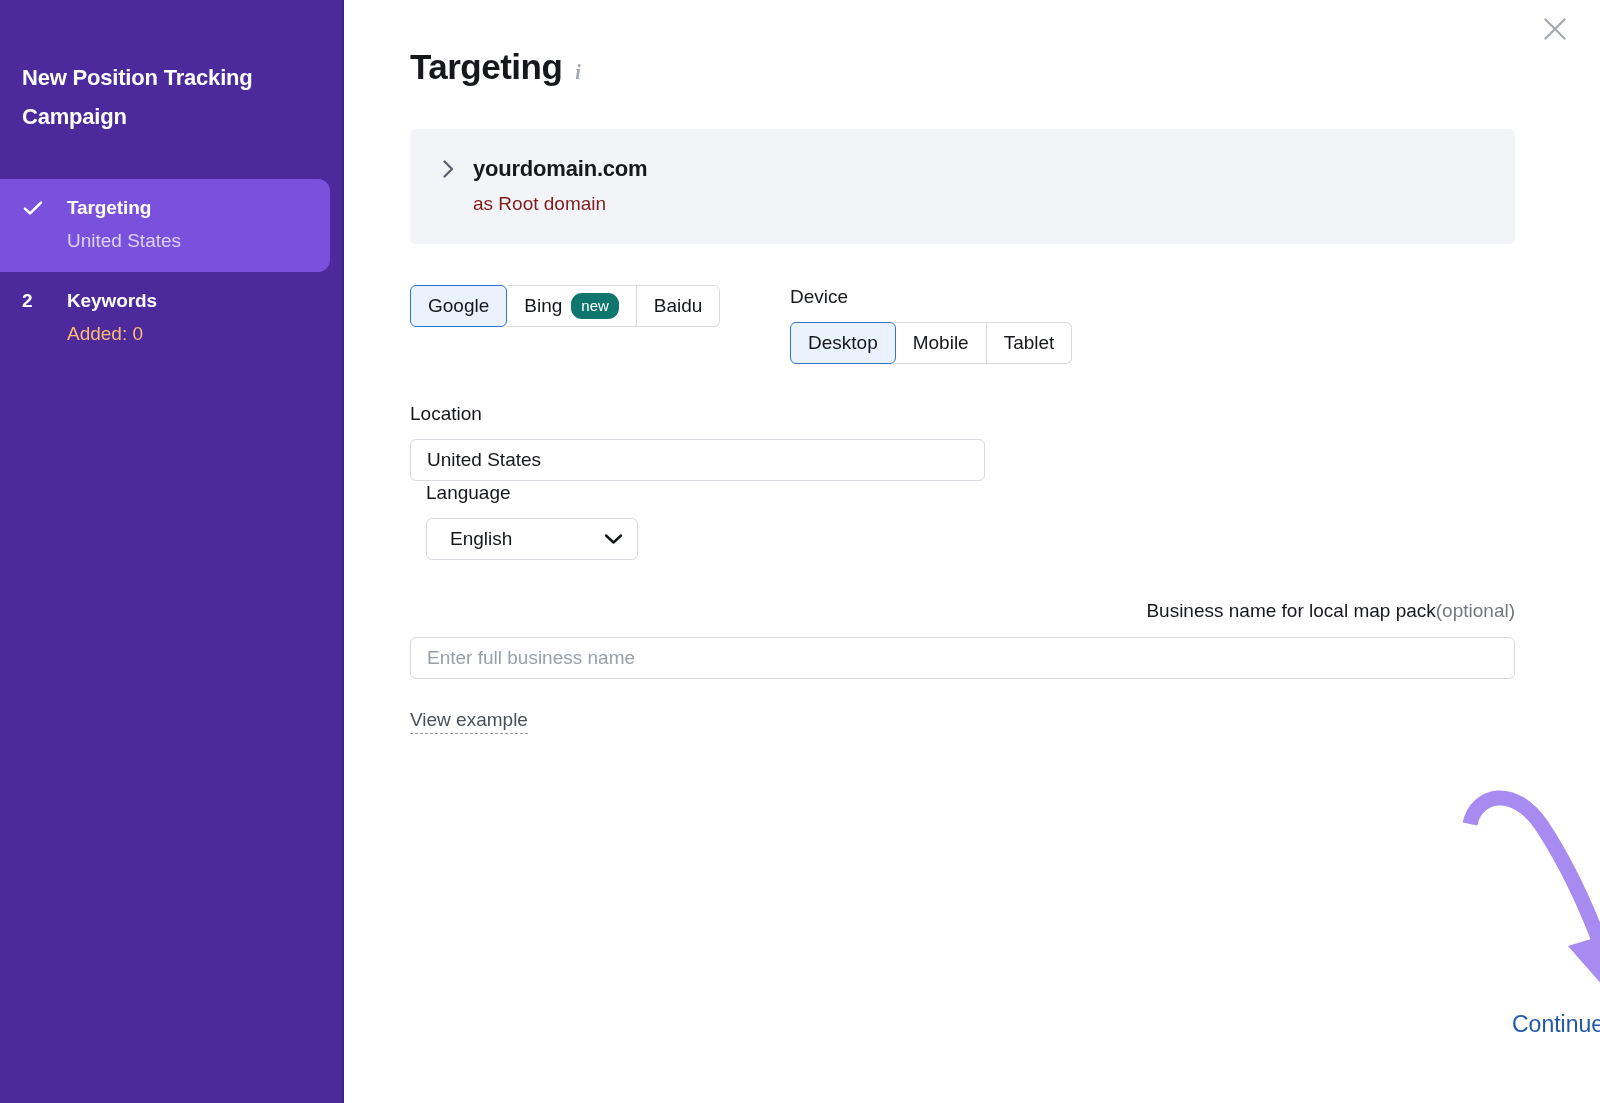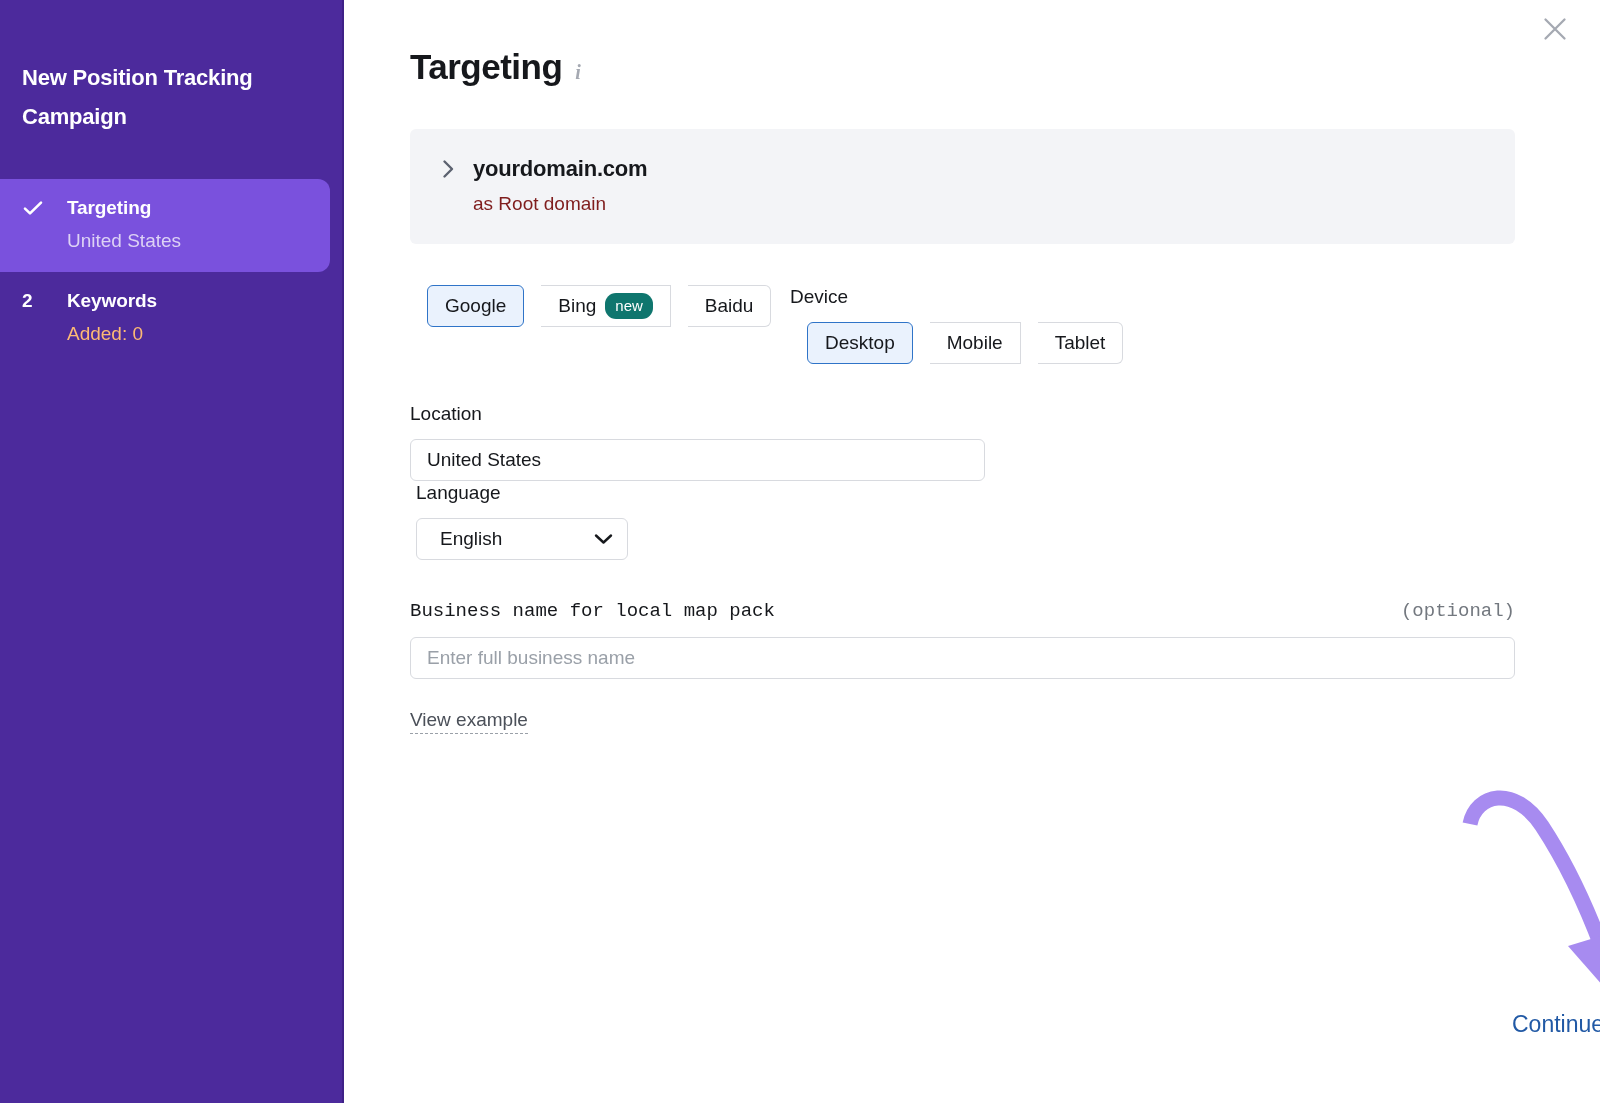--- a/index.html
+++ b/index.html
@@ -201,7 +201,6 @@
     color: #16181c;
     cursor: pointer;
     white-space: nowrap;
-    margin-left: 17px;
   }
   .seg:first-child {
     border-left-width: 1px;

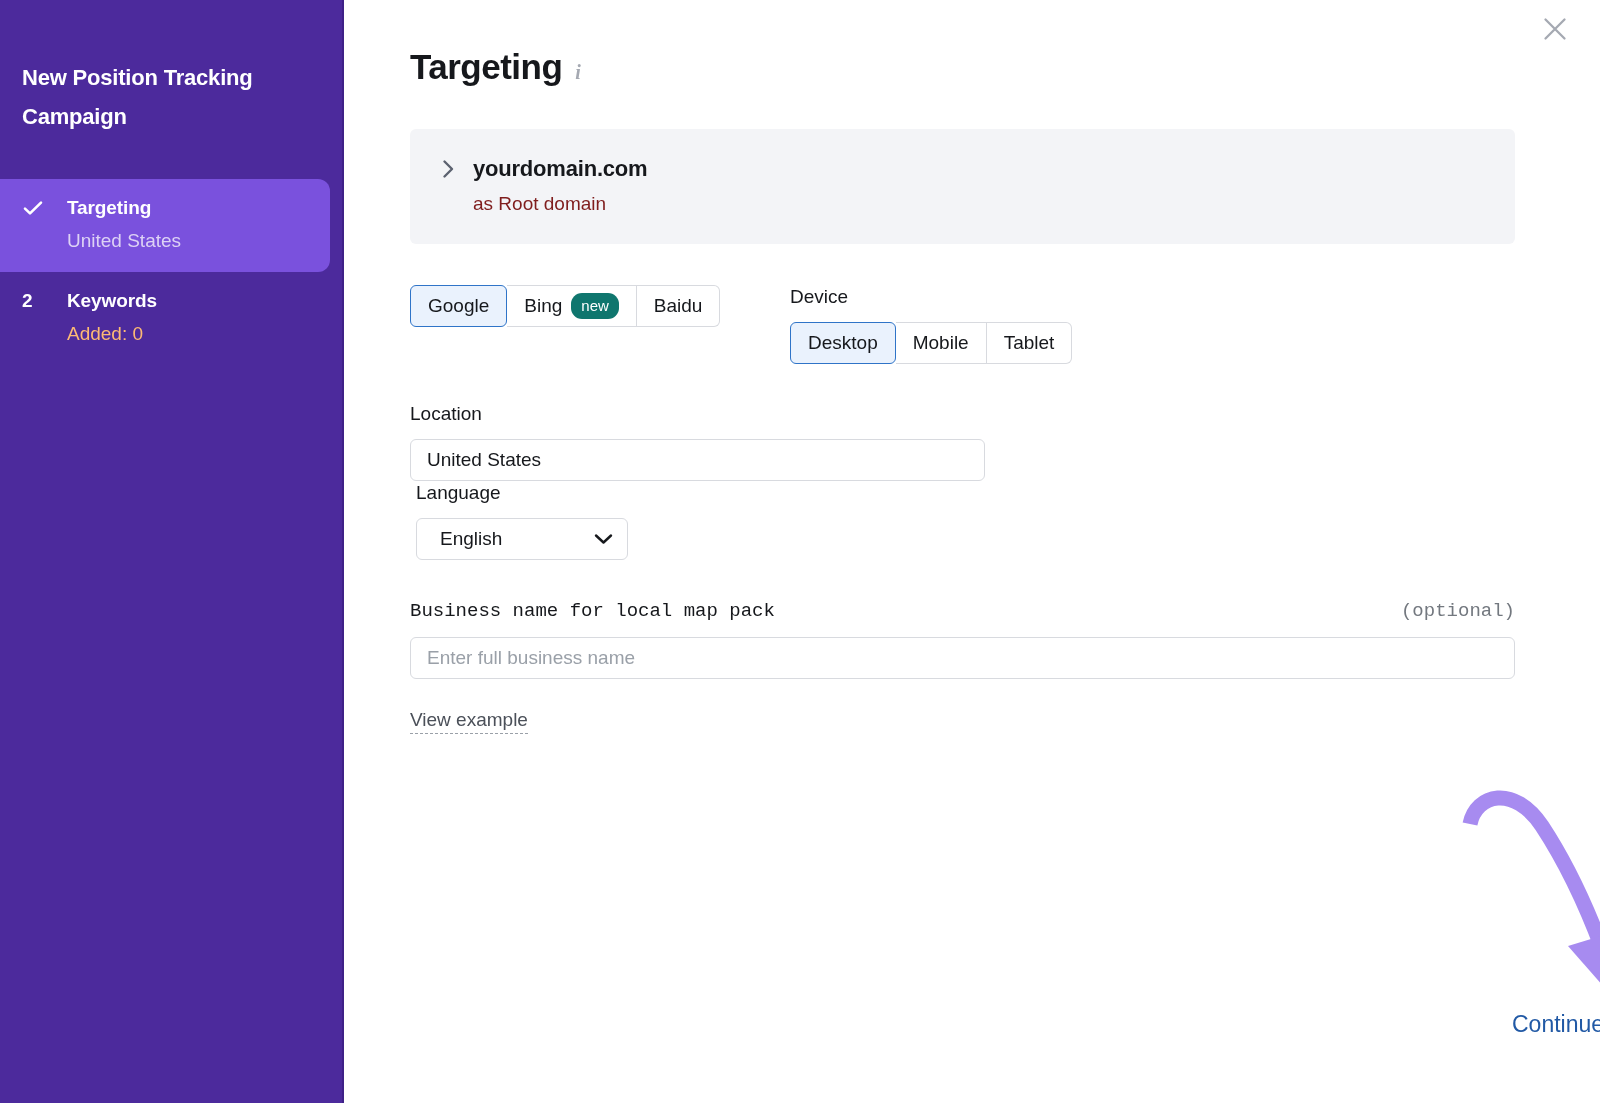--- a/index.html
+++ b/index.html
@@ -229,7 +229,7 @@
     flex-direction: column;
   }
   .field-location { width: 575px; }
-  .field-language { width: 212px; margin-left: 6px; }
+  .field-language { width: 212px; margin-left: 16px; }
 
   .text-input {
     width: 100%;

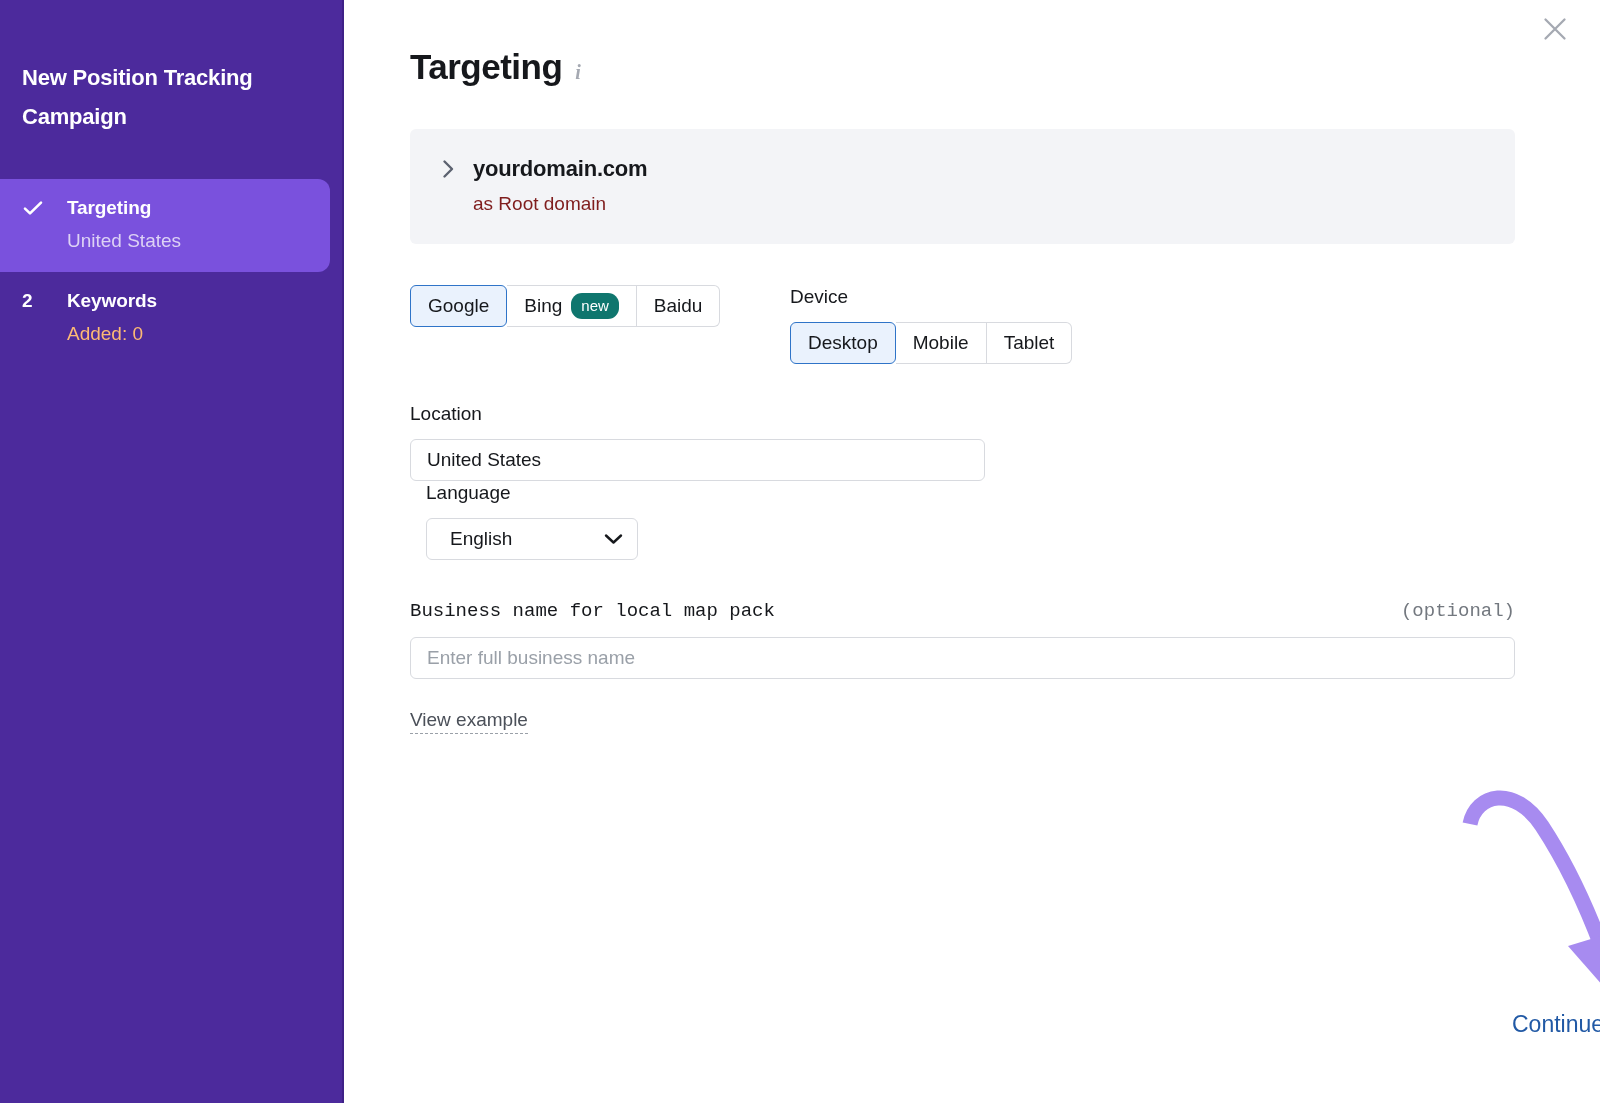--- a/index.html
+++ b/index.html
@@ -271,10 +271,9 @@
   .row-three { margin-top: 39px; width: 1105px; }
   .label-line {
     display: flex;
-    justify-content: space-between;
+    justify-content: flex-end;
     align-items: baseline;
     margin-bottom: 14px;
-    font-family: Liberation Mono, monospace;
   }
   .optional {
     font-size: 19px;

